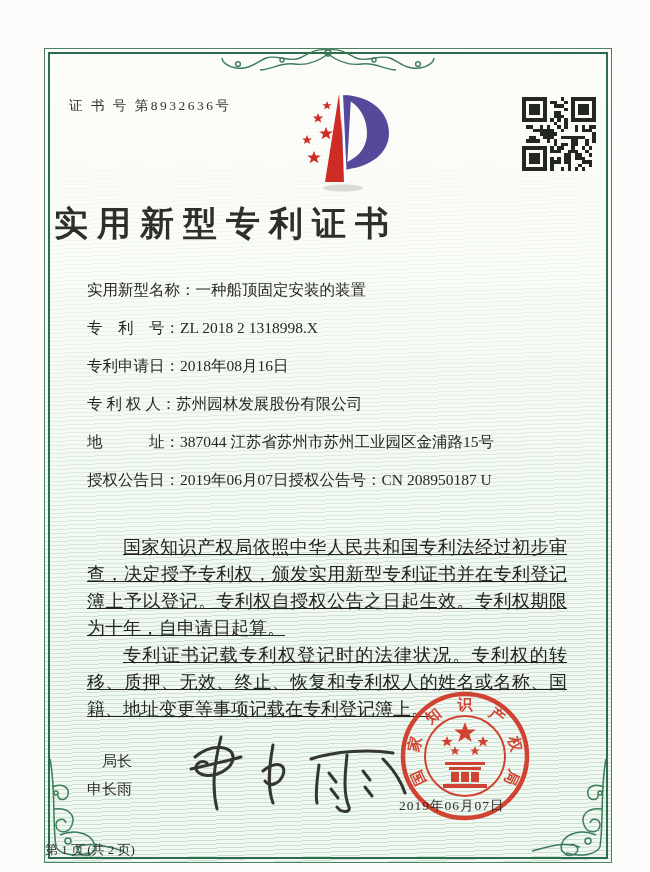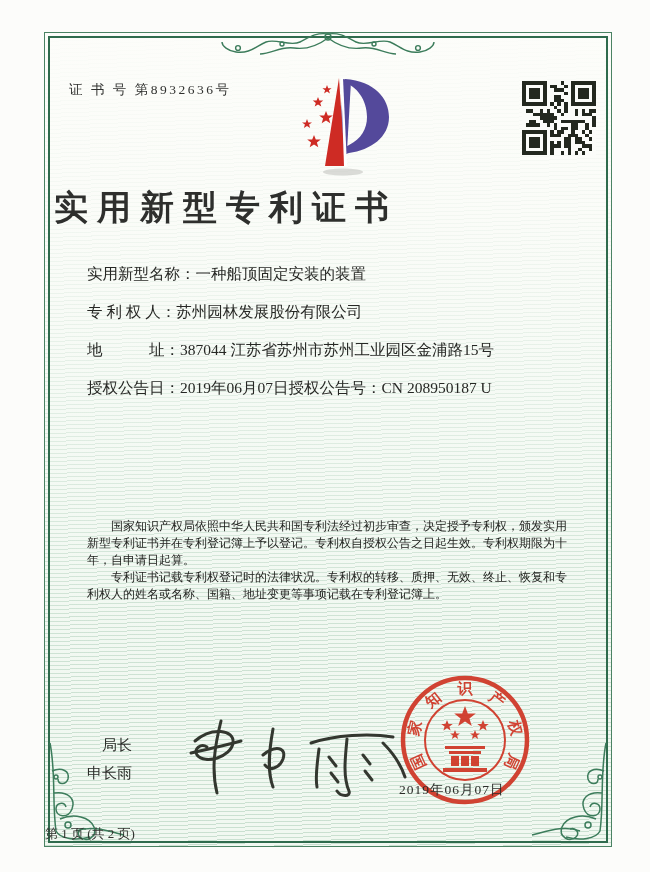--- a/index.html
+++ b/index.html
@@ -10,7 +10,7 @@
     color:#2b2b2b;
   }
   .page{
-    position:absolute;left:44px;top:32px;width:566px;height:813px;
+    position:absolute;left:44px;top:48px;width:566px;height:813px;
     border:1px solid #4a8263;
     background:
       linear-gradient(180deg, rgba(253,253,250,0.96) 0%, rgba(253,253,250,0.8) 22%,

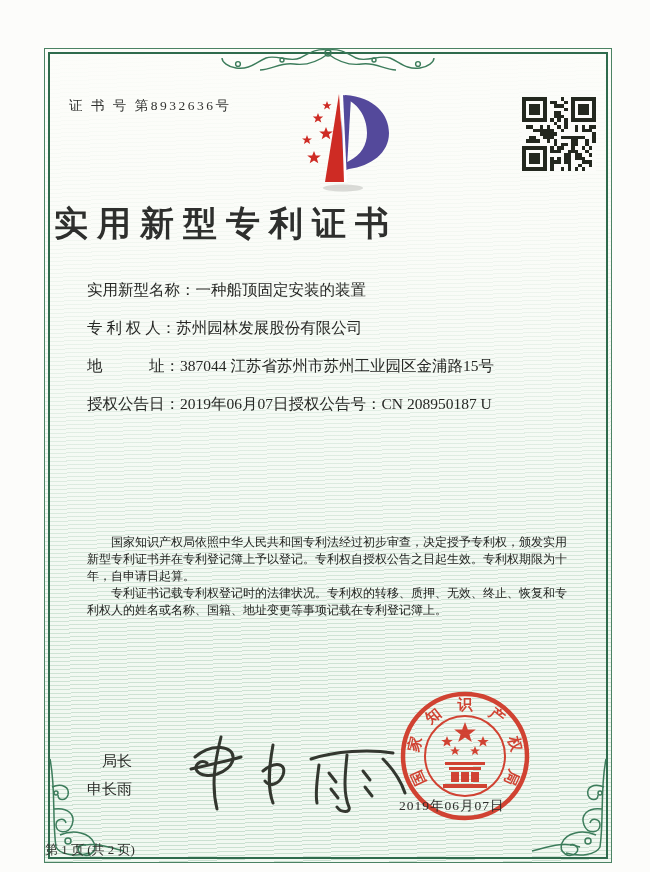--- a/index.html
+++ b/index.html
@@ -253,6 +253,9 @@
       <span class="field-label">实用新型名称：</span><span class="field-value">一种船顶固定安装的装置</span>
     </div>
     <div class="field-row">
+      <span class="field-label">专　利　号：</span><span class="field-value">ZL 2018 2 1318998.X</span>
+    </div>
+    <div class="field-row">
       <span class="field-label">专 利 权 人：</span><span class="field-value">苏州园林发展股份有限公司</span>
     </div>
     <div class="field-row">

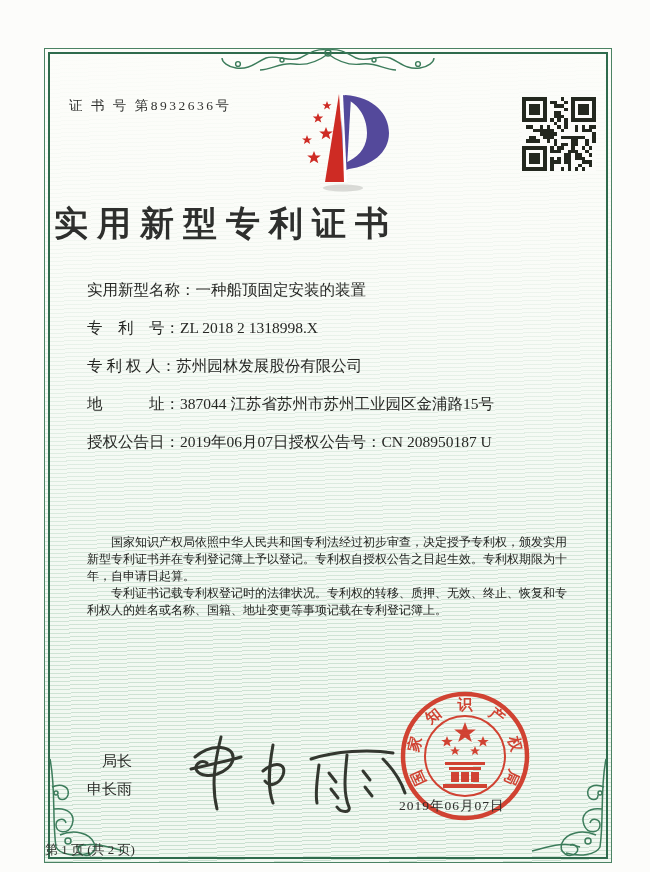--- a/index.html
+++ b/index.html
@@ -256,6 +256,9 @@
       <span class="field-label">专　利　号：</span><span class="field-value">ZL 2018 2 1318998.X</span>
     </div>
     <div class="field-row">
+      <span class="field-label">专利申请日：</span><span class="field-value">2018年08月16日</span>
+    </div>
+    <div class="field-row">
       <span class="field-label">专 利 权 人：</span><span class="field-value">苏州园林发展股份有限公司</span>
     </div>
     <div class="field-row">

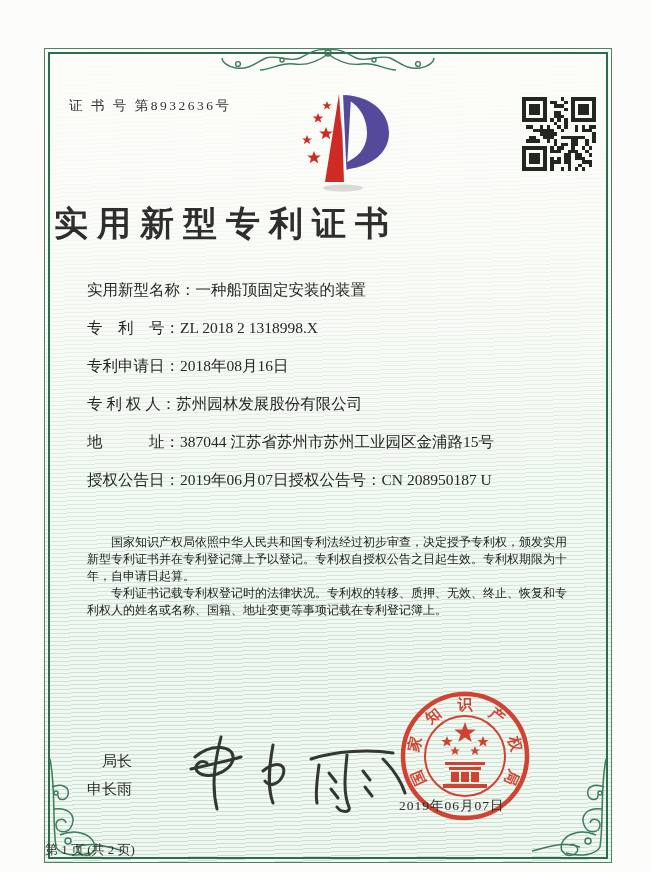--- a/index.html
+++ b/index.html
@@ -36,8 +36,8 @@
   .field-label{color:#262724;}
   .field-value{color:#262724;}
   .grant-no{}
-  .paras{left:42px;top:485px;width:480px;font-size:12px;line-height:17px;
-         color:#222320;text-align:justify;}
+  .paras{left:42px;top:485px;width:480px;font-size:18px;line-height:27px;
+         color:#222320;text-align:justify;text-decoration:underline;}
   .paras p{margin:0;text-indent:2em;}
   .officer{left:42px;top:698px;font-size:15px;line-height:28px;color:#2a2b28;text-align:right;}
   .signature{left:132px;top:680px;width:246px;height:86px;}

